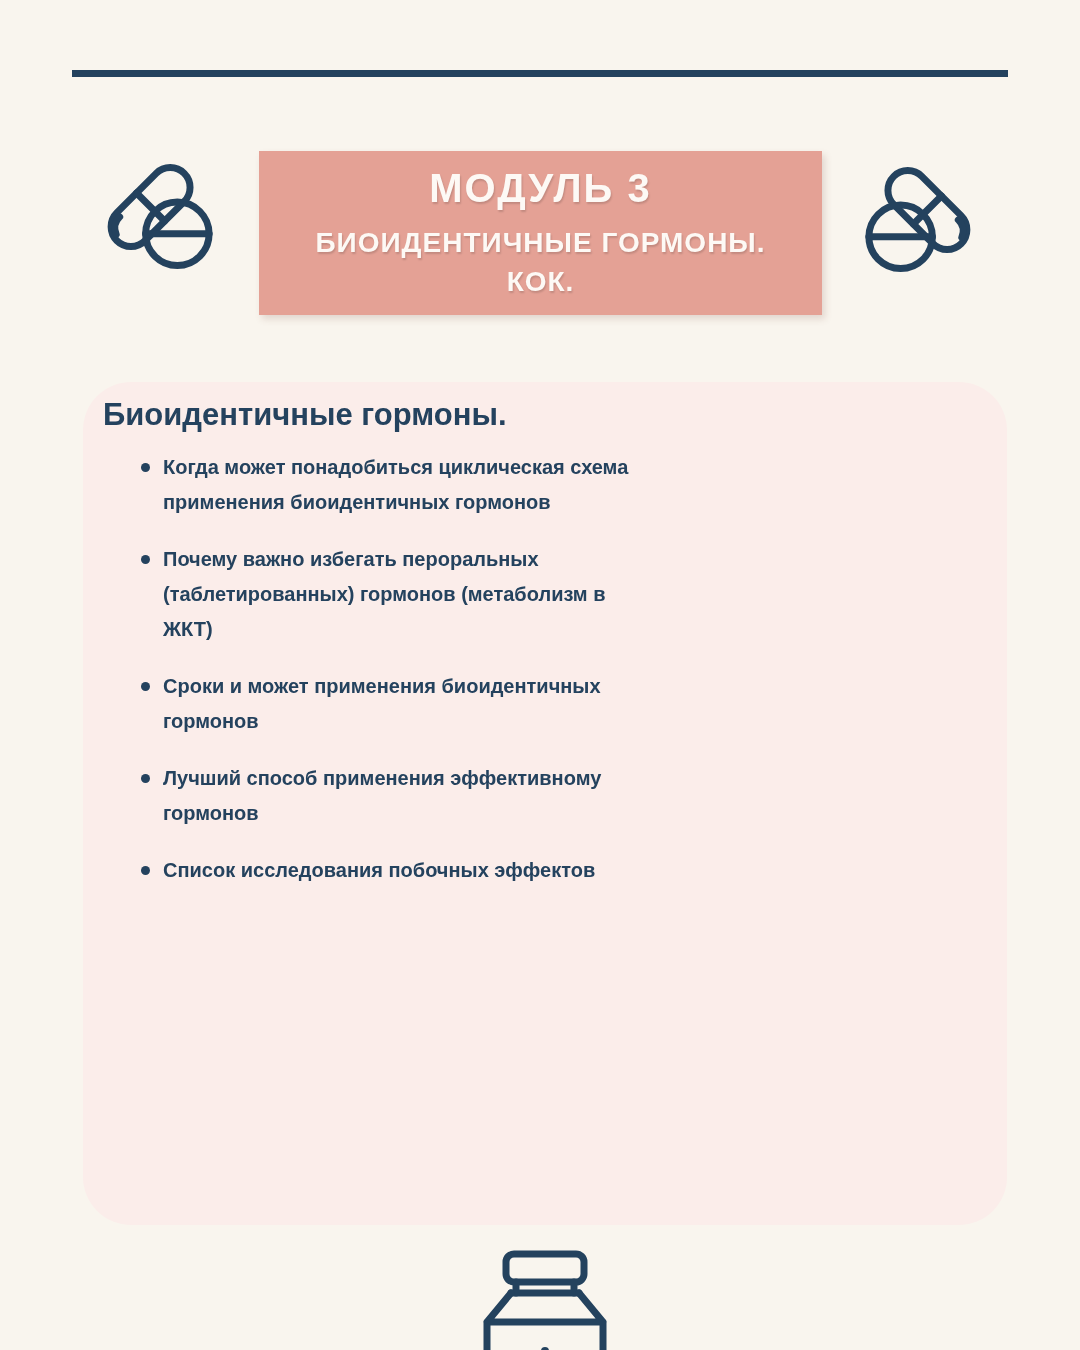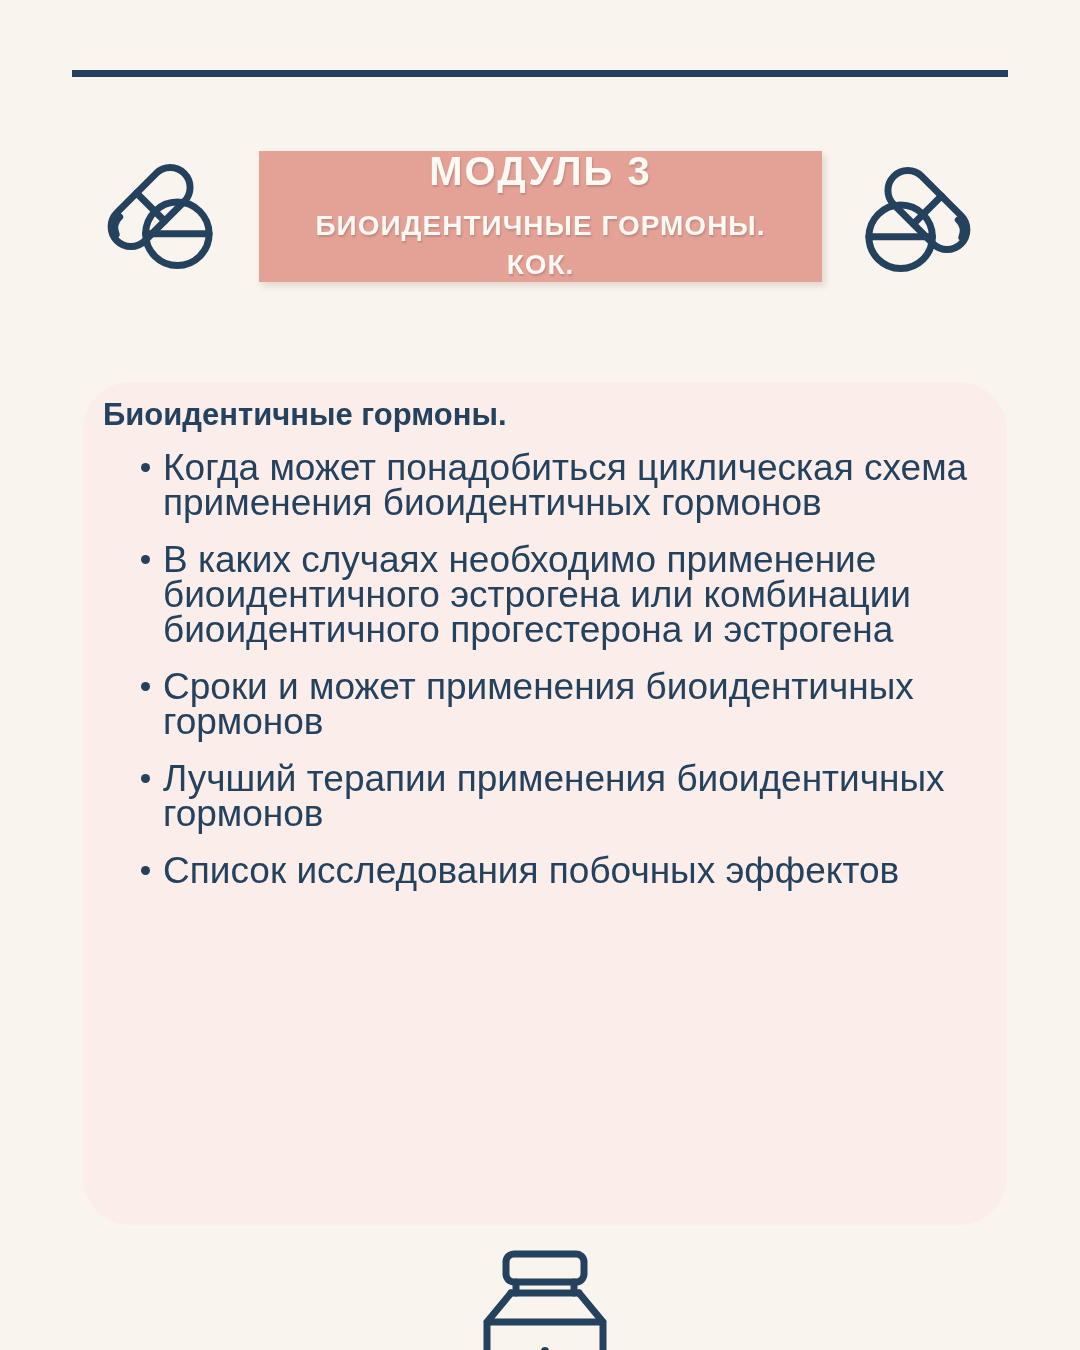--- a/index.html
+++ b/index.html
@@ -26,7 +26,7 @@
   .pill-icon.left{left:98px;top:150px;}
   .pill-icon.right{left:856px;top:153px;transform:scaleX(-1);}
   .module-box{
-    position:absolute;left:259px;top:151px;width:563px;height:131px;
+    position:absolute;left:259px;top:151px;width:563px;height:164px;
     background:var(--salmon);
     display:flex;flex-direction:column;align-items:center;justify-content:center;
     box-shadow:3px 4px 7px rgba(120,70,60,0.18);

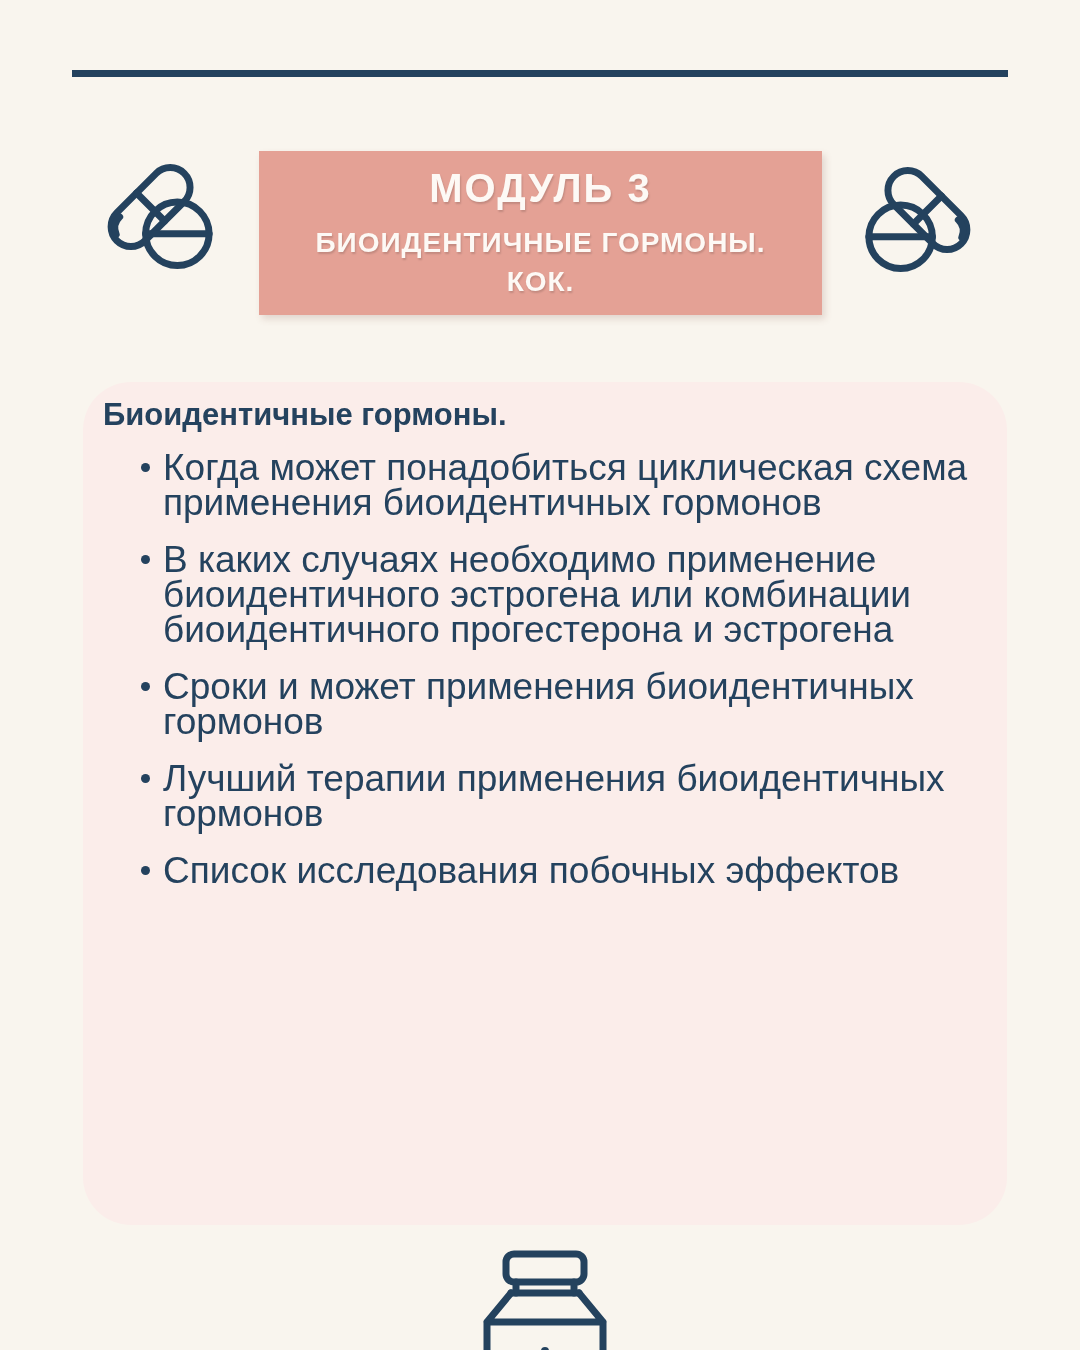--- a/index.html
+++ b/index.html
@@ -57,10 +57,11 @@
   .card li{
     position:relative;
     padding-left:60px;padding-right:6px;
-    font-size:37px;line-height:35px;
+    font-size:20px;line-height:35px;
     white-space:pre-line;
     margin-bottom:22px;
     color:var(--navy);
+    font-weight:bold;
   }
   .card li::before{
     content:"";

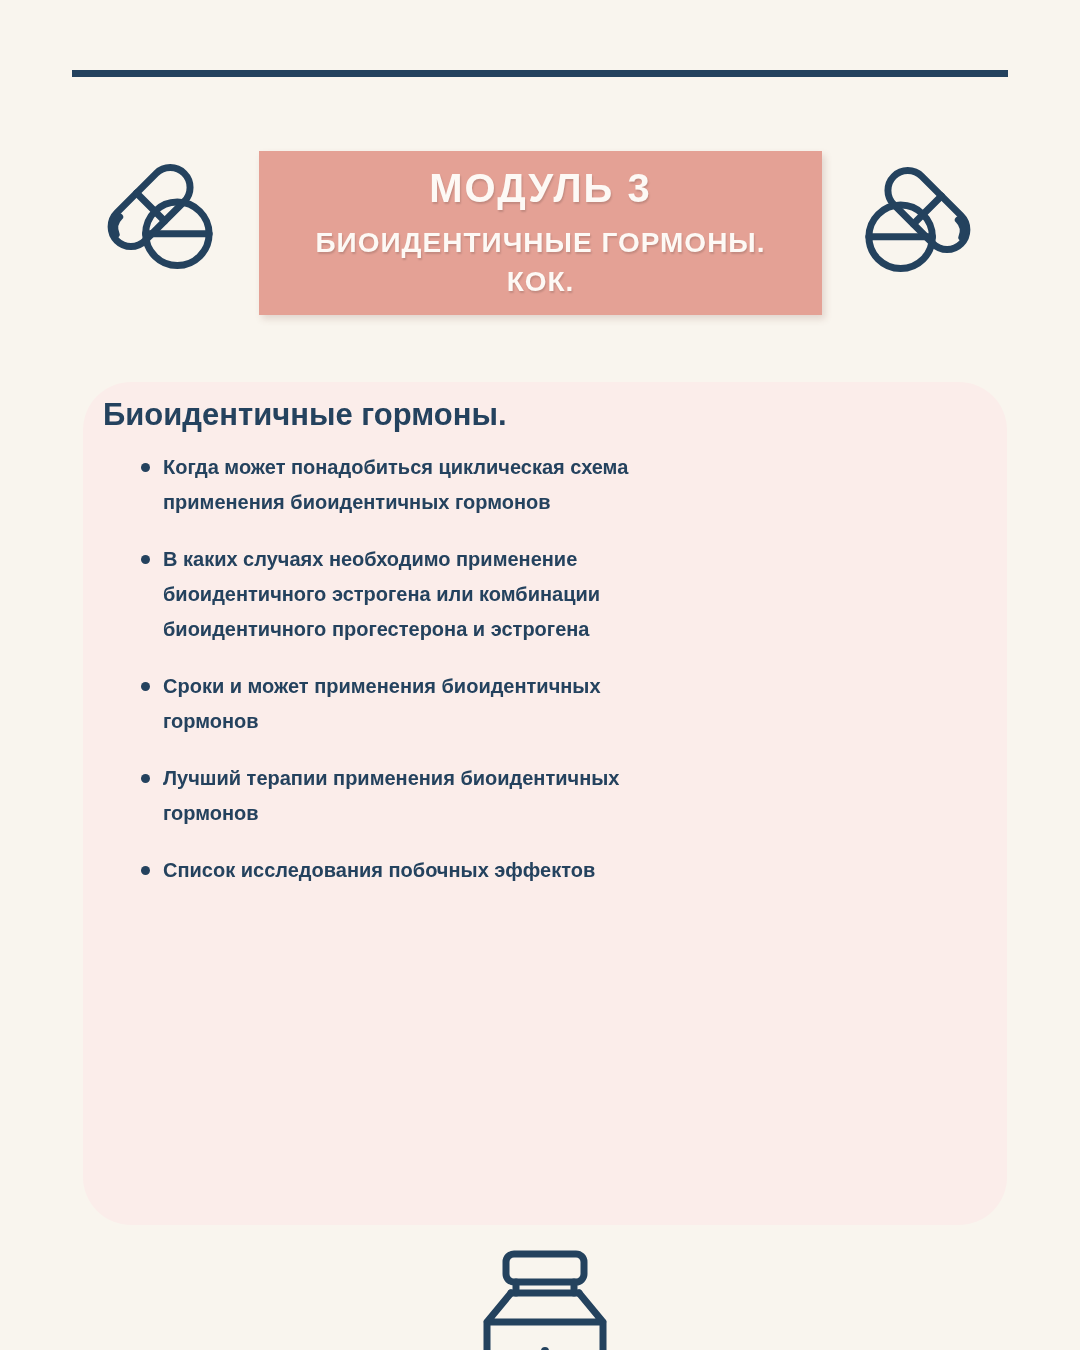--- a/index.html
+++ b/index.html
@@ -113,6 +113,9 @@
   <ul>
     <li>Когда может понадобиться циклическая схема
 применения биоидентичных гормонов</li>
+    <li>Почему важно избегать пероральных
+(таблетированных) гормонов (метаболизм в
+ЖКТ)</li>
     <li>В каких случаях необходимо применение
 биоидентичного эстрогена или комбинации
 биоидентичного прогестерона и эстрогена</li>

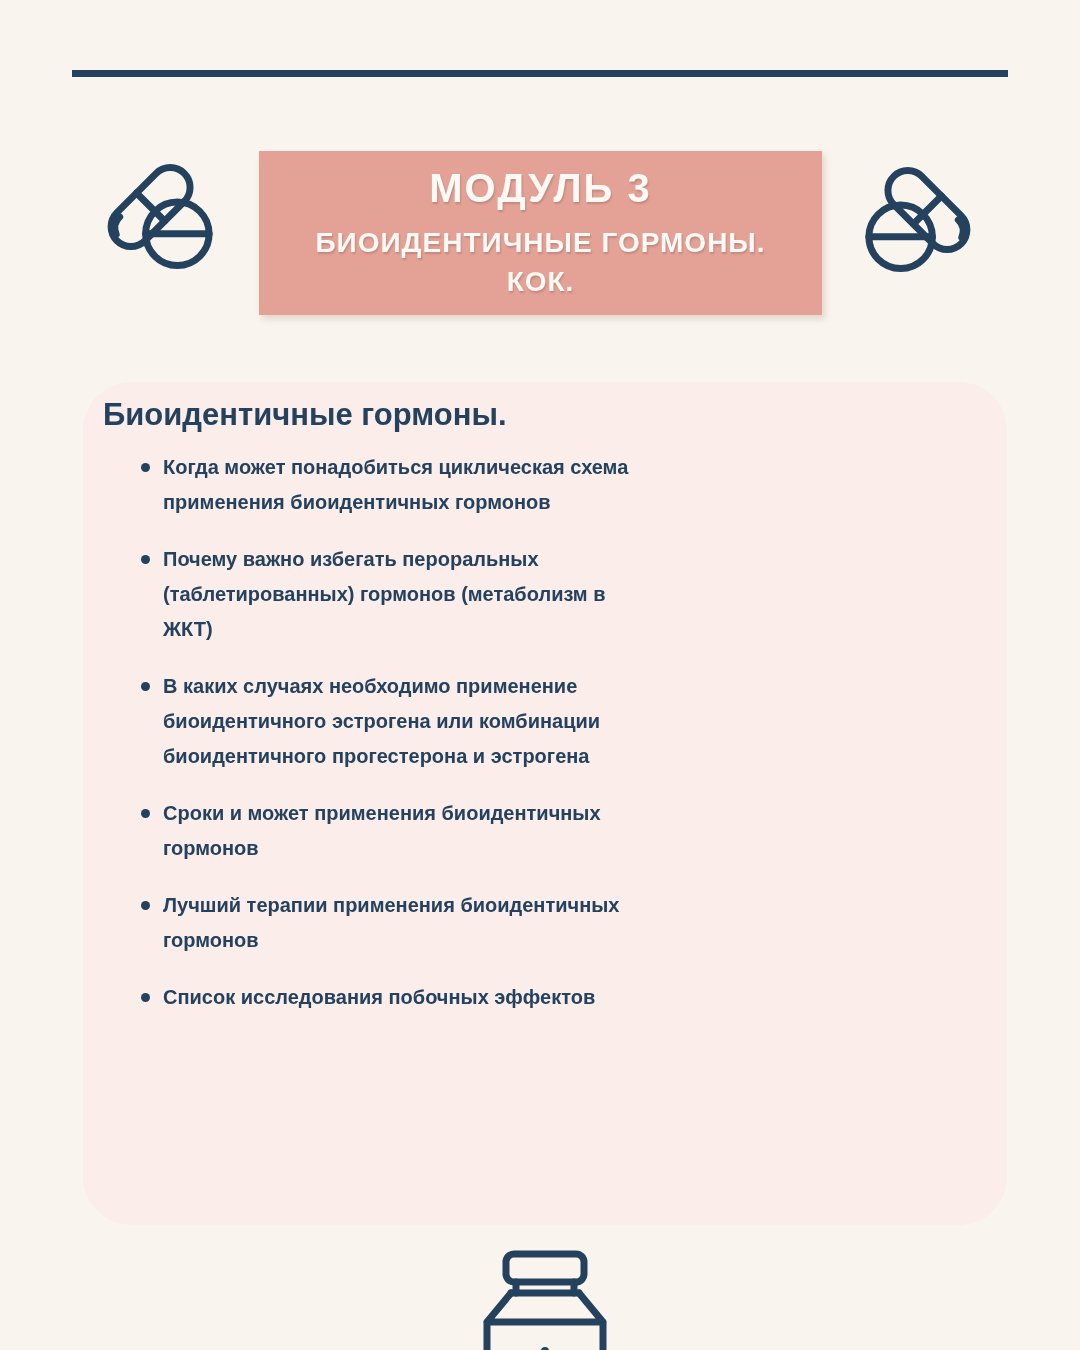--- a/index.html
+++ b/index.html
@@ -116,9 +116,6 @@
     <li>Почему важно избегать пероральных
 (таблетированных) гормонов (метаболизм в
 ЖКТ)</li>
-    <li>В каких случаях необходимо применение
-биоидентичного эстрогена или комбинации
-биоидентичного прогестерона и эстрогена</li>
     <li>Сроки и может применения биоидентичных
 гормонов</li>
     <li>Лучший терапии применения биоидентичных

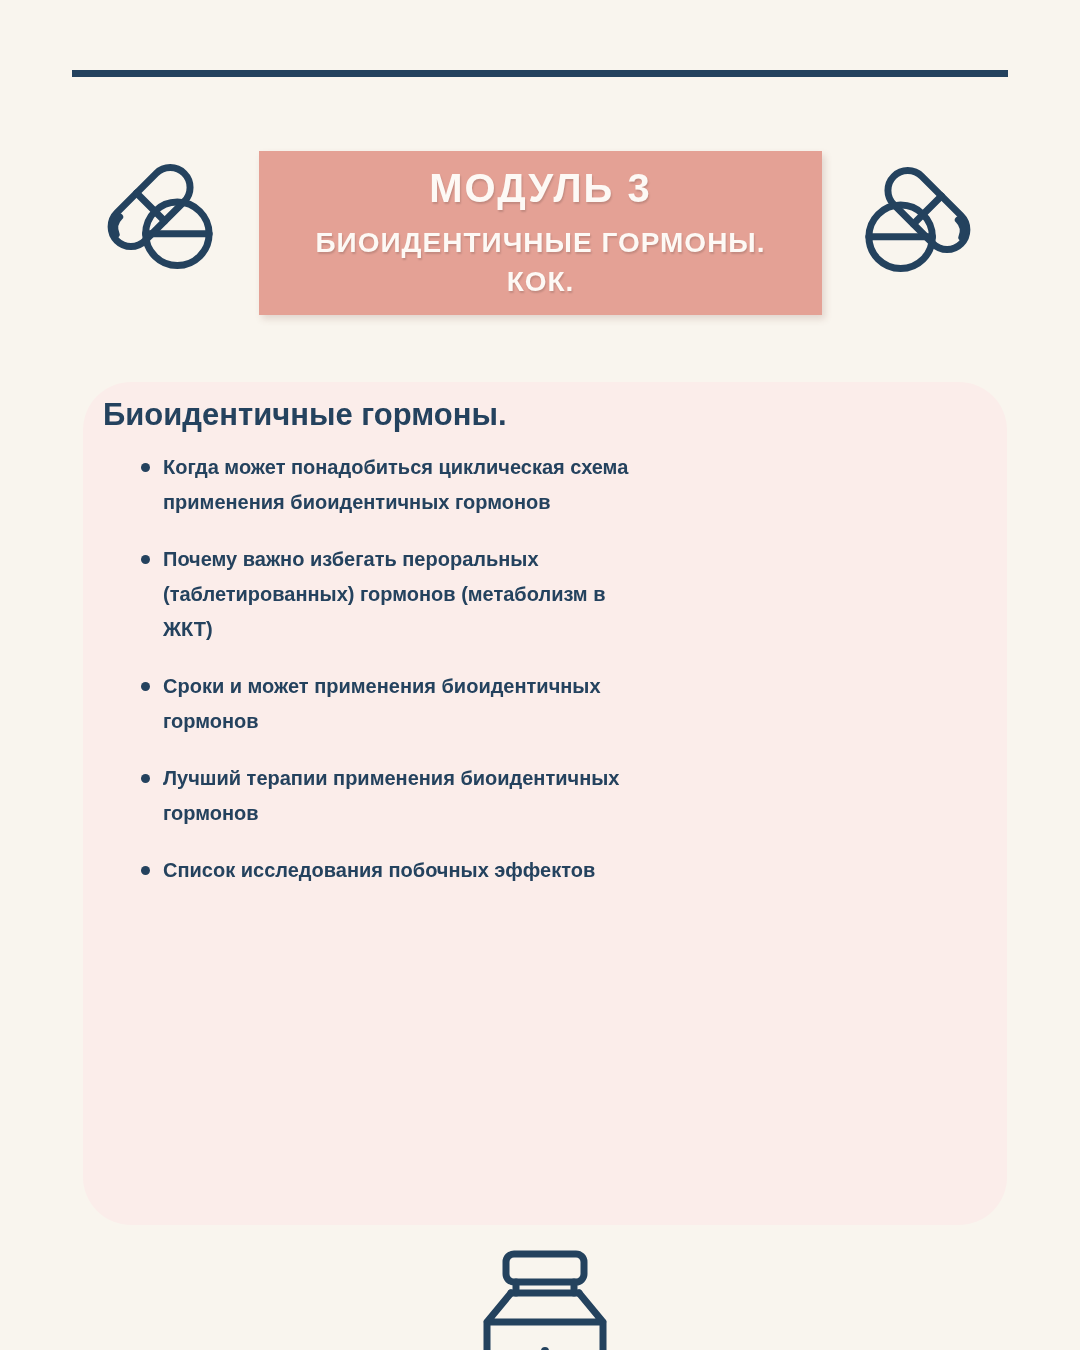--- a/index.html
+++ b/index.html
@@ -118,7 +118,7 @@
 ЖКТ)</li>
     <li>Сроки и может применения биоидентичных
 гормонов</li>
-    <li>Лучший терапии применения биоидентичных
+    <li>Лучший способ применения эффективному
 гормонов</li>
     <li>Список исследования побочных эффектов</li>
   </ul>

